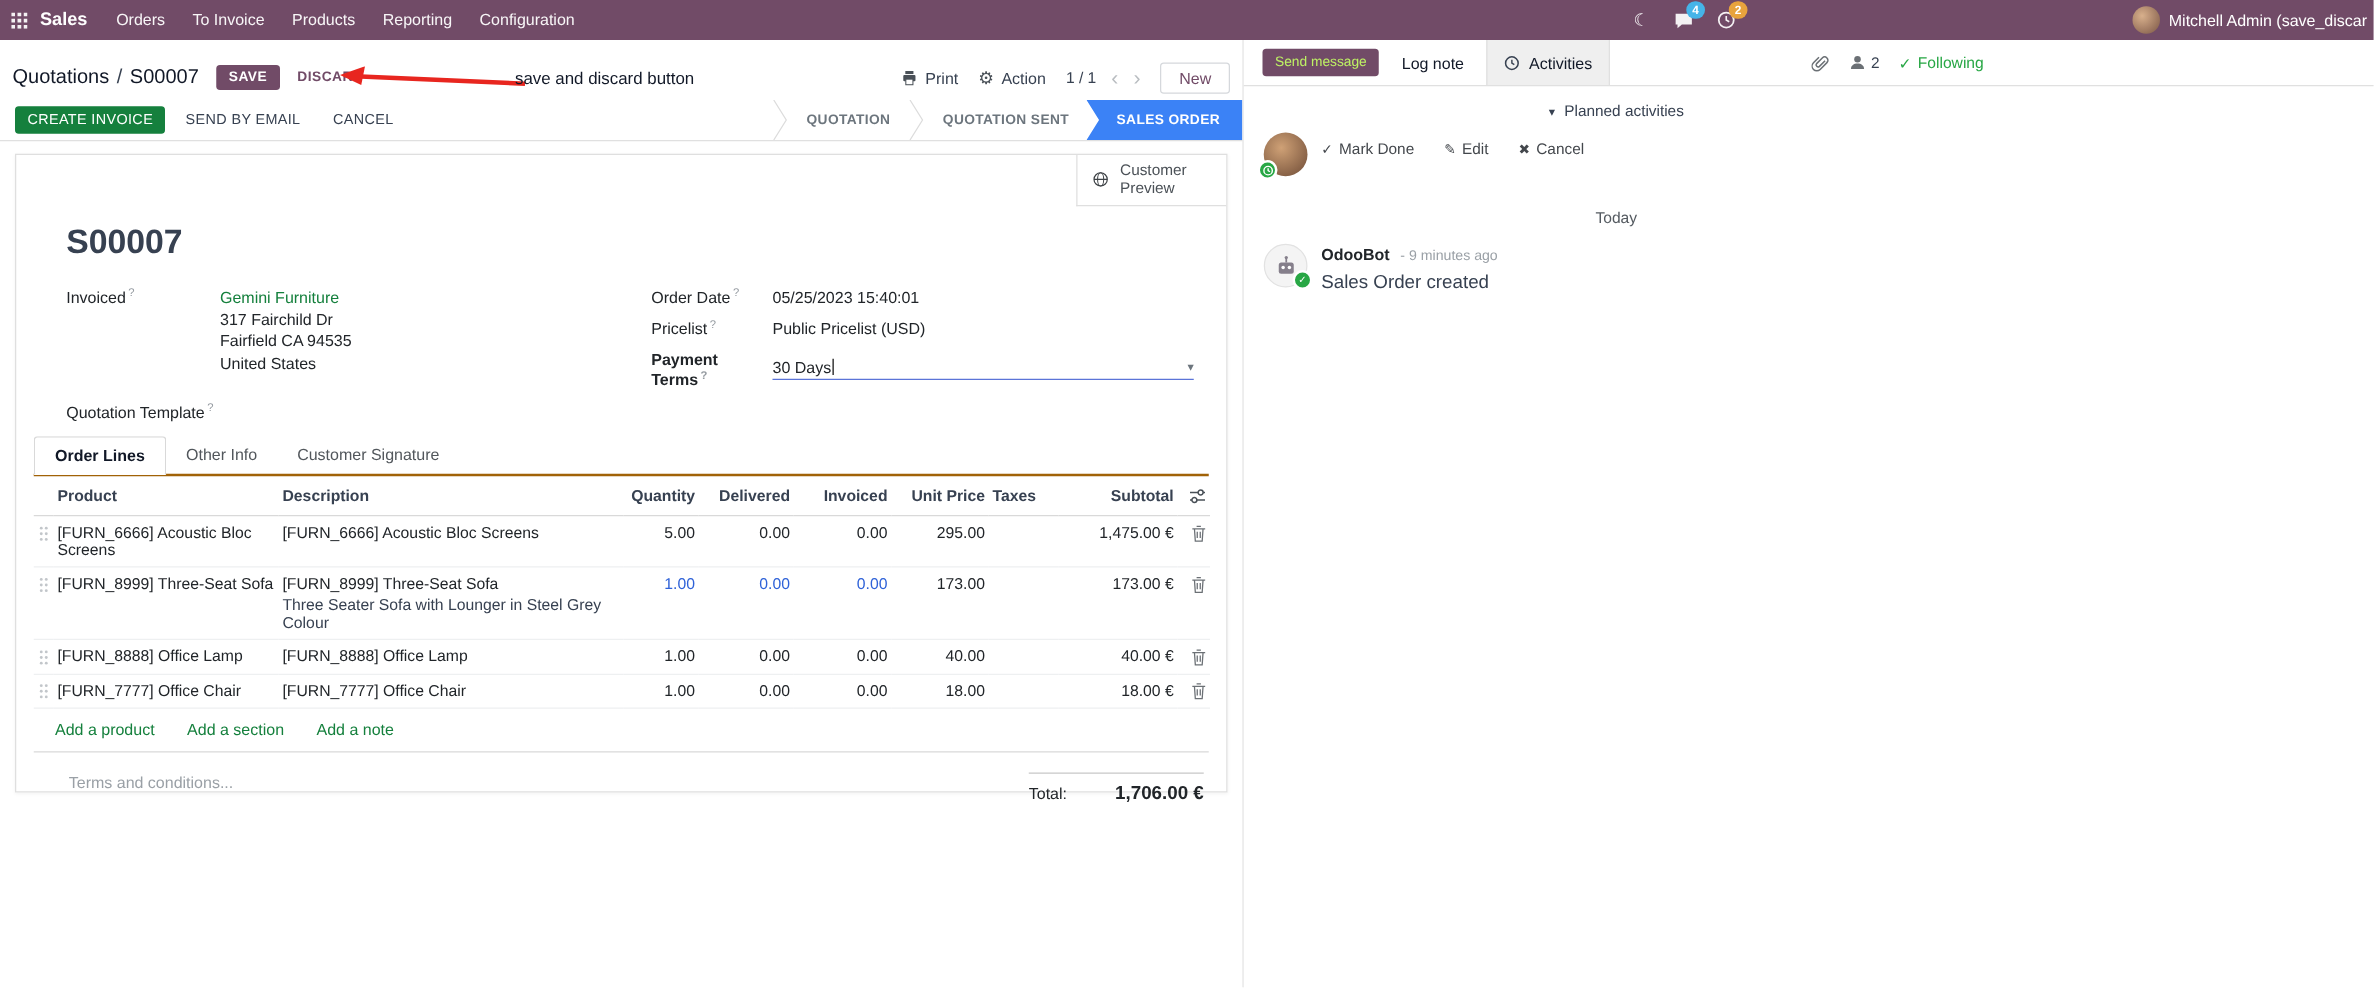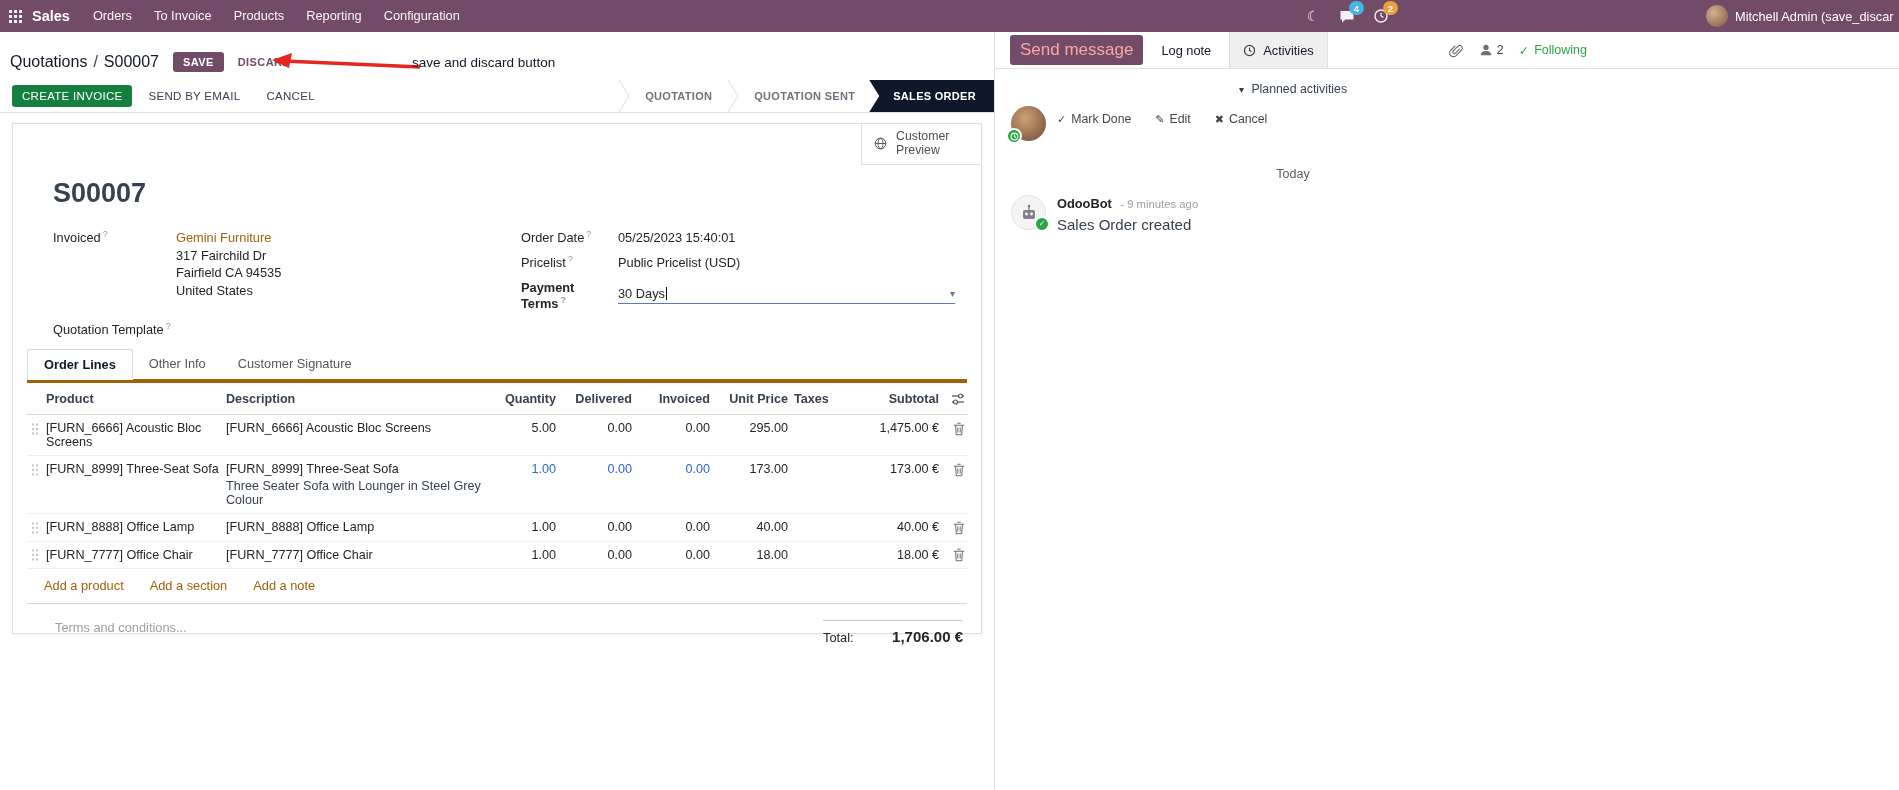--- a/index.html
+++ b/index.html
@@ -141,7 +141,7 @@
   .chatter { flex: 1; background: #fff; display: flex; flex-direction: column; min-width: 0; }
   .chat-head { border-bottom: 1px solid #e0e0e0; }
   .chat-head-inner { width: 596px; height: 36px; display: flex; align-items: center; padding-left: 15px; }
-  .btn-send { background: #714B67; color: #fca5a5; font-size: 17px; font-weight: 500; padding: 5px 10px; border-radius: 3px; cursor: pointer; }
+  .btn-send { background: #714B67; color: #bef264; font-size: 11px; font-weight: 500; padding: 5px 10px; border-radius: 3px; cursor: pointer; }
   .btn-lognote { margin-left: 18px; font-size: 12.8px; color: #111827; cursor: pointer; }
   .tab-activities {
     margin-left: 18px; height: 36px; display: flex; align-items: center; gap: 7px; padding: 0 13px;

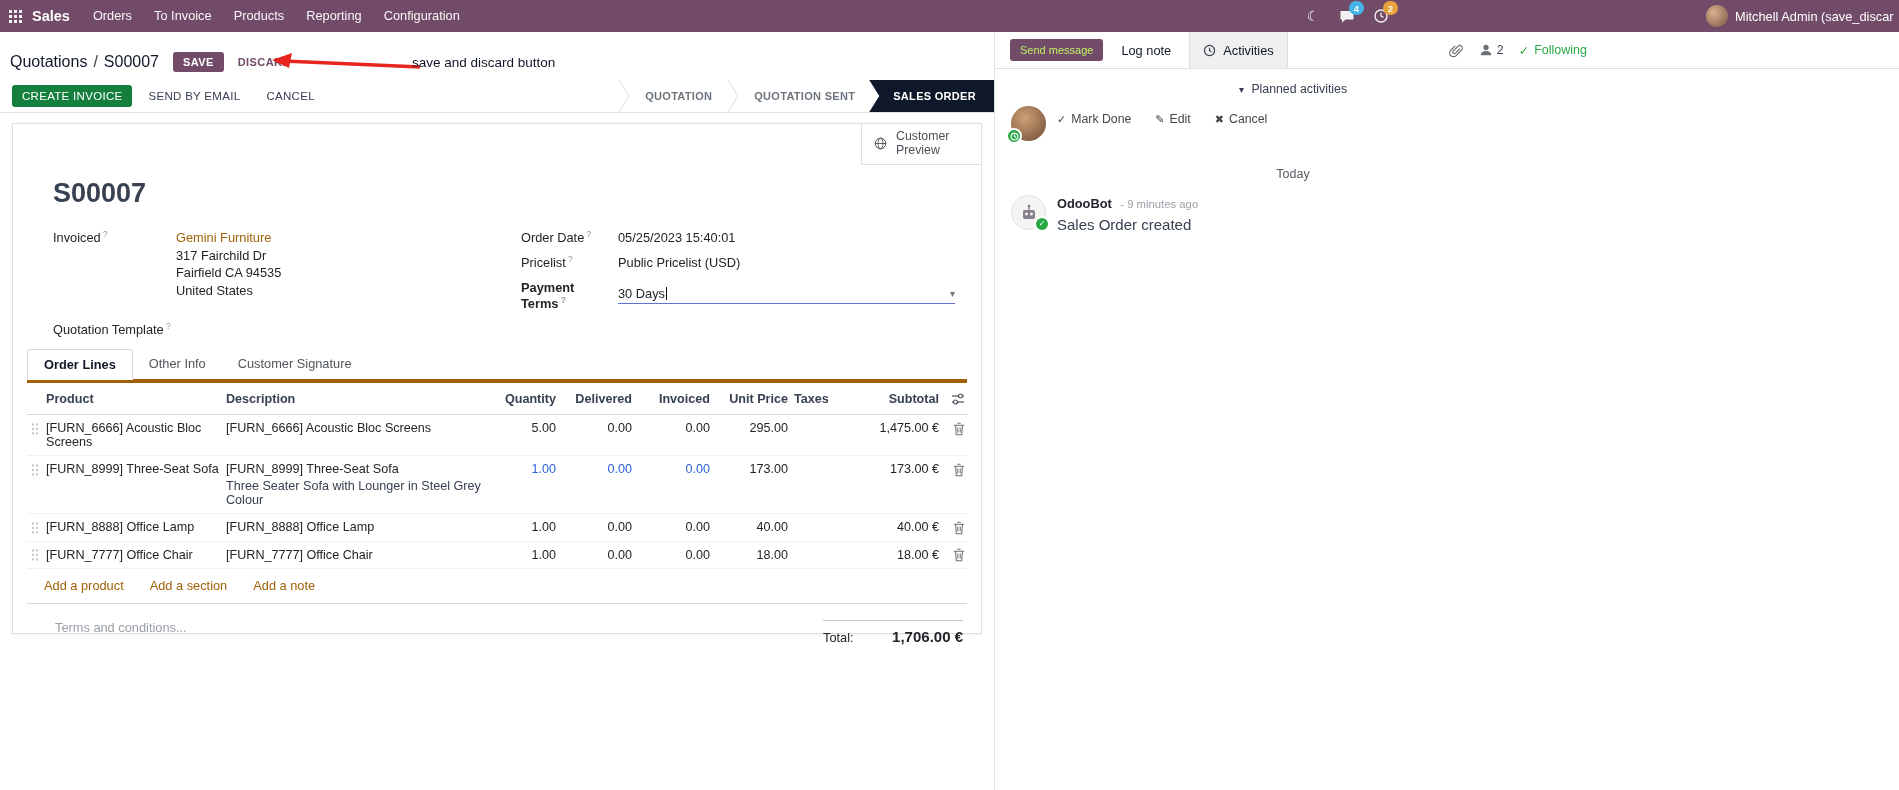--- a/index.html
+++ b/index.html
@@ -247,6 +247,26 @@
       </svg>
       <span class="annotation-text">save and discard button</span>
 
+      <div class="cp-right">
+        <span class="cp-btn">
+          <svg class="ic-svg" width="13" height="13" viewBox="0 0 16 16">
+            <rect x="4" y="1" width="8" height="3" fill="#495057"></rect>
+            <rect x="2" y="5" width="12" height="6" rx="1" fill="#495057"></rect>
+            <rect x="4.5" y="9" width="7" height="5.5" fill="#ffffff" stroke="#495057" stroke-width="1"></rect>
+          </svg>
+          <span>Print</span>
+        </span>
+        <span class="cp-btn">
+          <span class="gear-glyph">⚙</span>
+          <span>Action</span>
+        </span>
+        <span class="pager">
+          <span class="pager-nums">1 / 1</span>
+          <span class="pager-arrow">‹</span>
+          <span class="pager-arrow">›</span>
+        </span>
+        <span class="btn-new">New</span>
+      </div>
     </div>
 
     <div class="cp-row2">

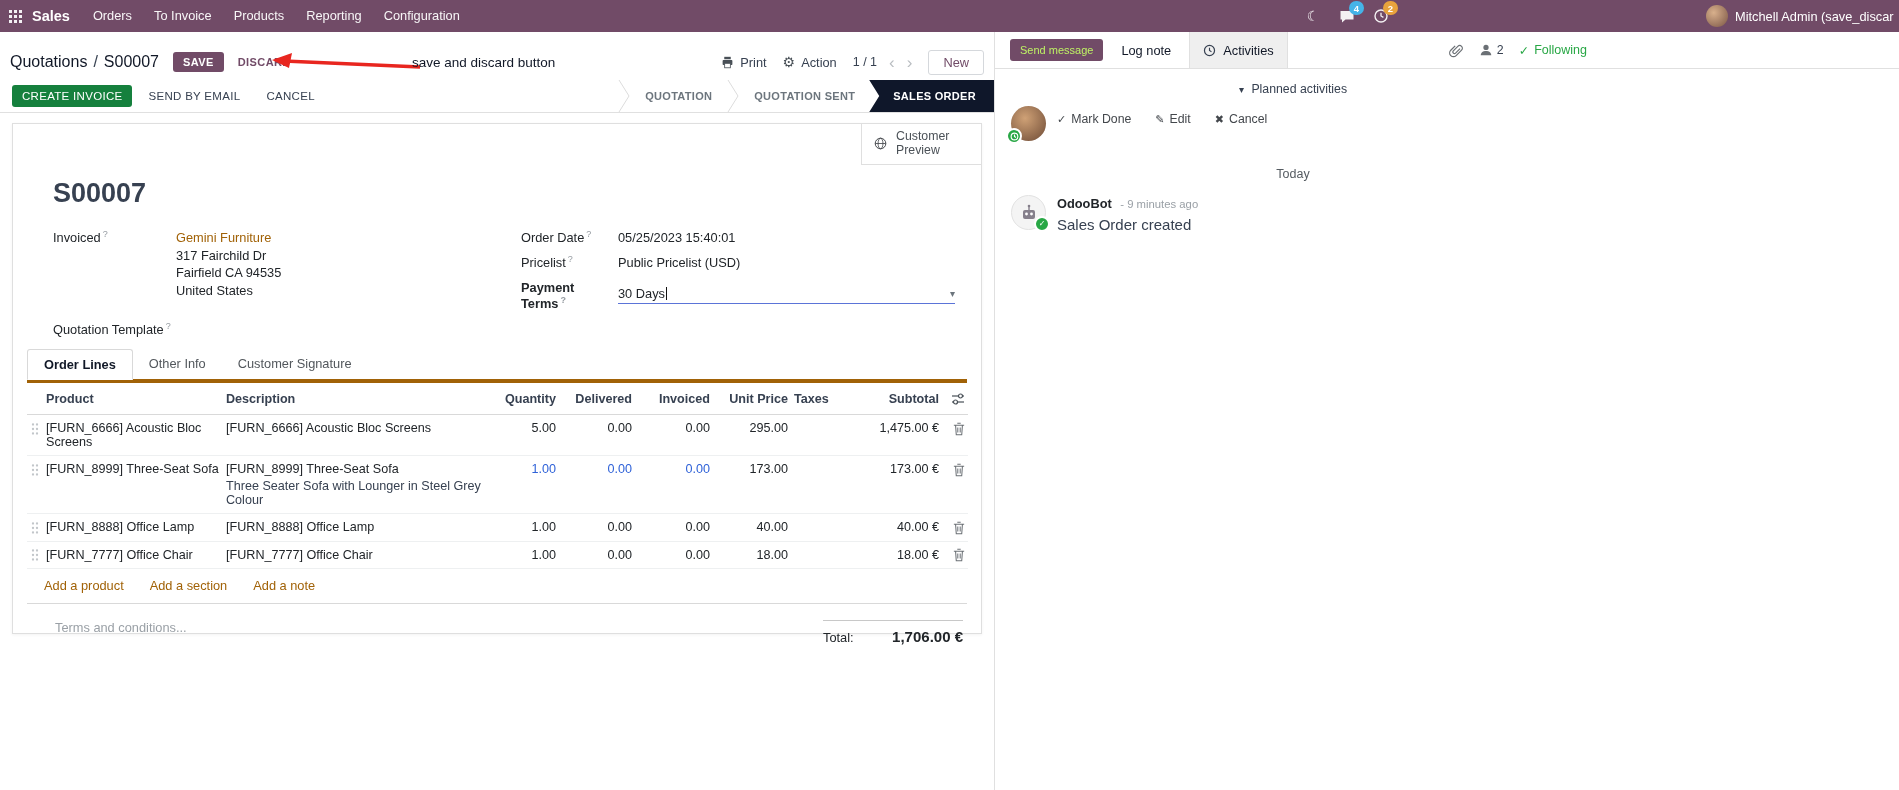--- a/index.html
+++ b/index.html
@@ -73,7 +73,7 @@
   .pipe-sep { display: block; height: 32px; }
   .stage { display: flex; align-items: center; padding: 0 14px; font-size: 11px; font-weight: 600; color: #6c757d; letter-spacing: .3px; cursor: pointer; }
   .stage.active {
-    background: #0f172a; color: #fff;
+    background: #3b82f6; color: #fff;
     clip-path: polygon(0 0, 100% 0, 100% 100%, 0 100%, 10px 50%);
     padding: 0 18px 0 24px;
   }

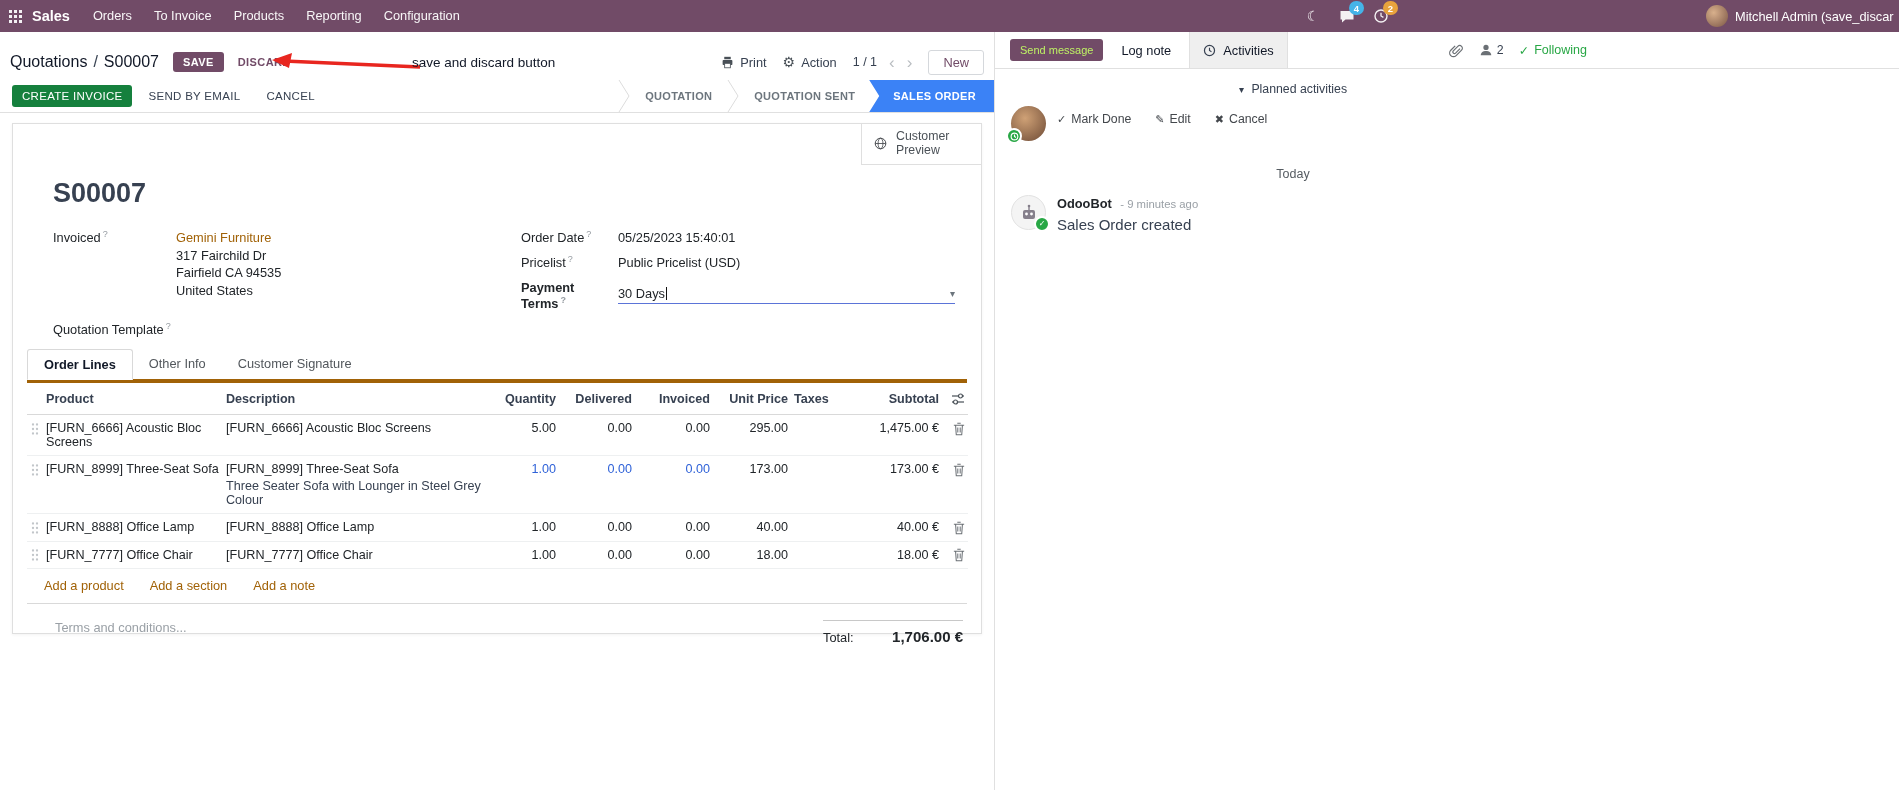--- a/index.html
+++ b/index.html
@@ -94,7 +94,7 @@
   .row-kv { display: flex; }
   .f-label { width: 123px; font-size: 12.8px; color: #212529; flex: none; }
   sup.help { color: #949aa0; font-size: 9px; margin-left: 2px; }
-  .link { color: #a16207; cursor: pointer; }
+  .link { color: #15803d; cursor: pointer; }
   .cust-block { font-size: 12.8px; line-height: 17.5px; }
   .addr { color: #212529; }
   .qt-row { margin-top: 22px; }

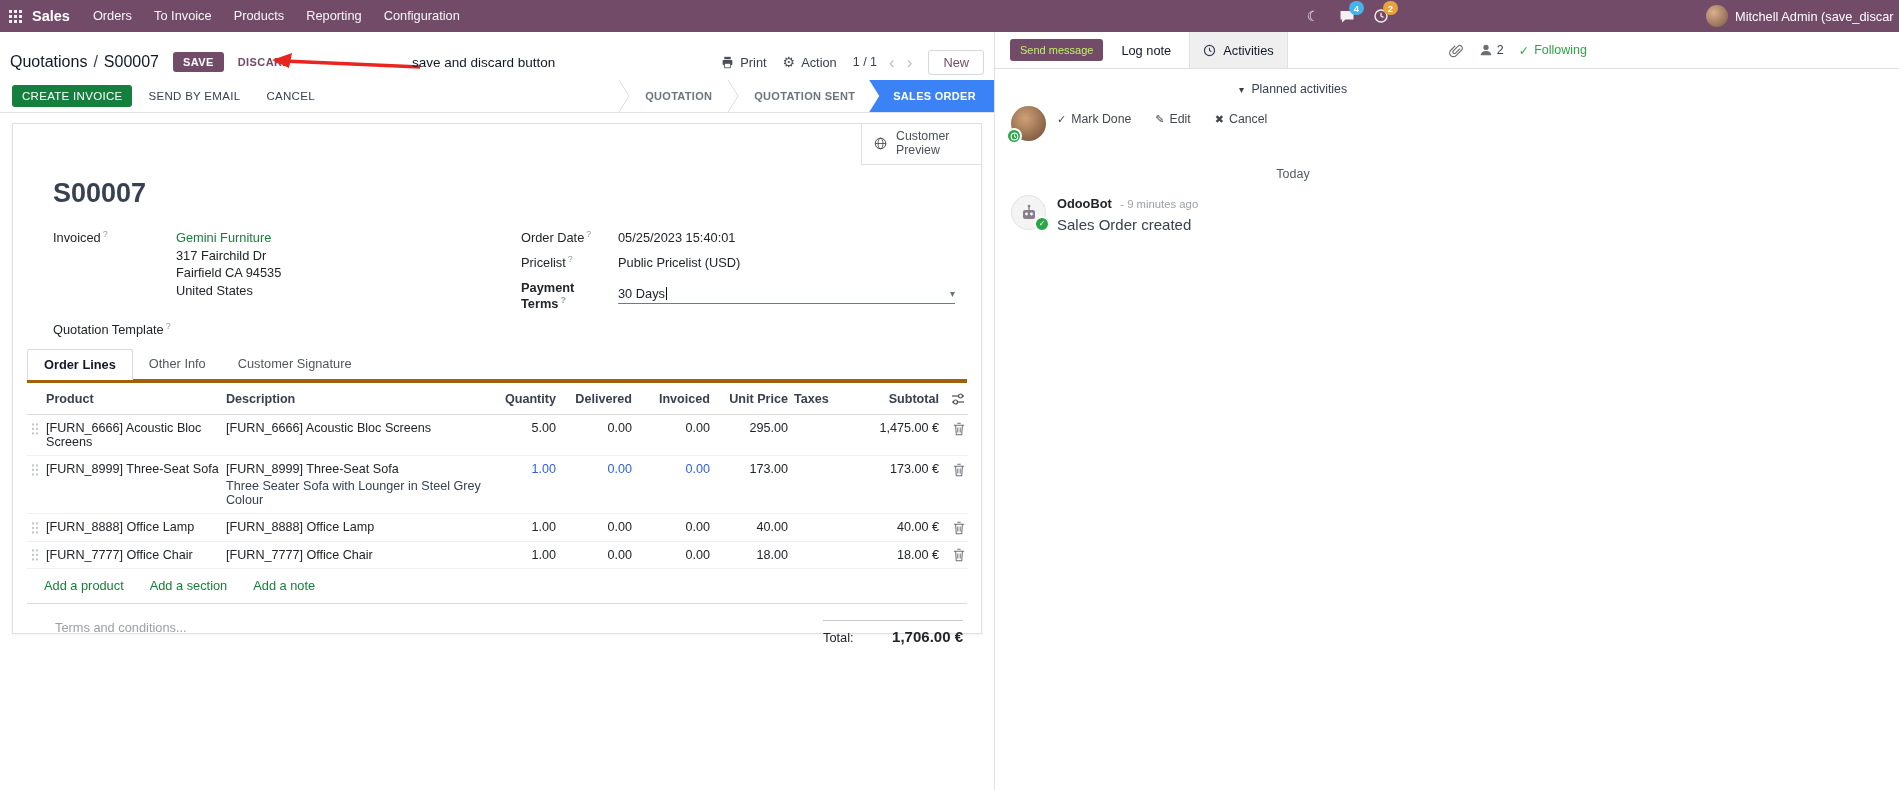--- a/index.html
+++ b/index.html
@@ -108,7 +108,7 @@
   .pt-caret { margin-left: auto; color: #6c757d; font-size: 10px; cursor: pointer; }
 
   
-  .tabs { display: flex; margin-top: 12px; border-bottom: 4px solid #a16207; }
+  .tabs { display: flex; margin-top: 12px; border-bottom: 2px solid #a16207; }
   .tab { padding: 7px 16px; font-size: 12.8px; color: #52575c; cursor: pointer; }
   .tab.active {
     border: 1px solid #d9d9d9; border-bottom: 1px solid #fff; margin-bottom: -1px;

